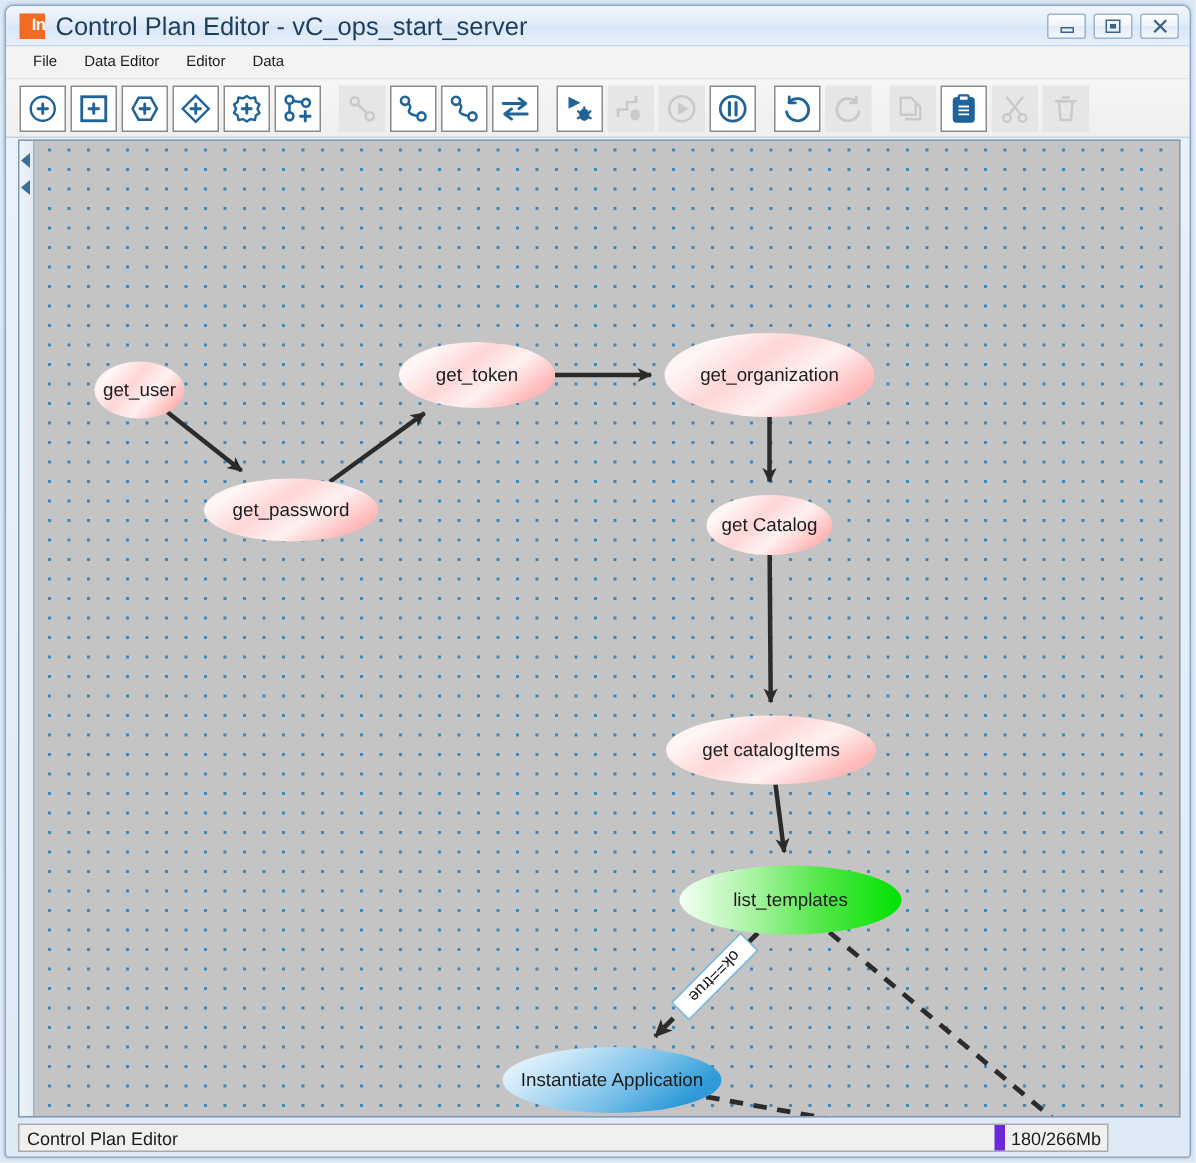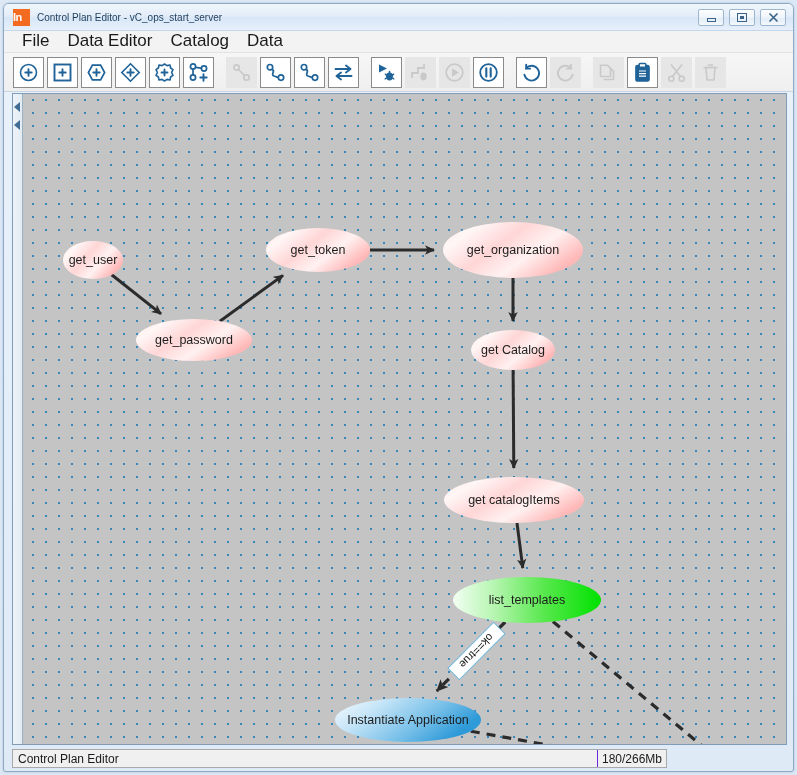--- a/index.html
+++ b/index.html
@@ -53,7 +53,7 @@
     font-size: 11px;
     font-weight: bold;
     line-height: 17px;
-    text-align: left;
+    text-align: right;
     letter-spacing: -0.5px;
     font-family: "Liberation Sans", sans-serif;
   }

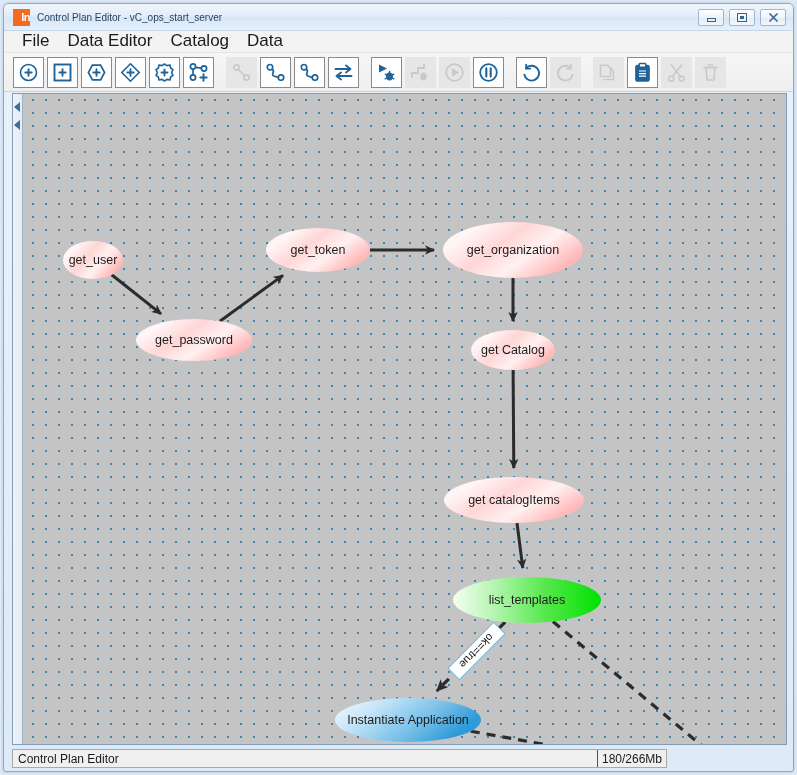--- a/index.html
+++ b/index.html
@@ -60,7 +60,7 @@
   .title-text {
     position: absolute;
     left: 33px; top: 5px;
-    font-size: 10px;
+    font-size: 17px;
     color: #1c3d5c;
     line-height: 17px;
     white-space: nowrap;

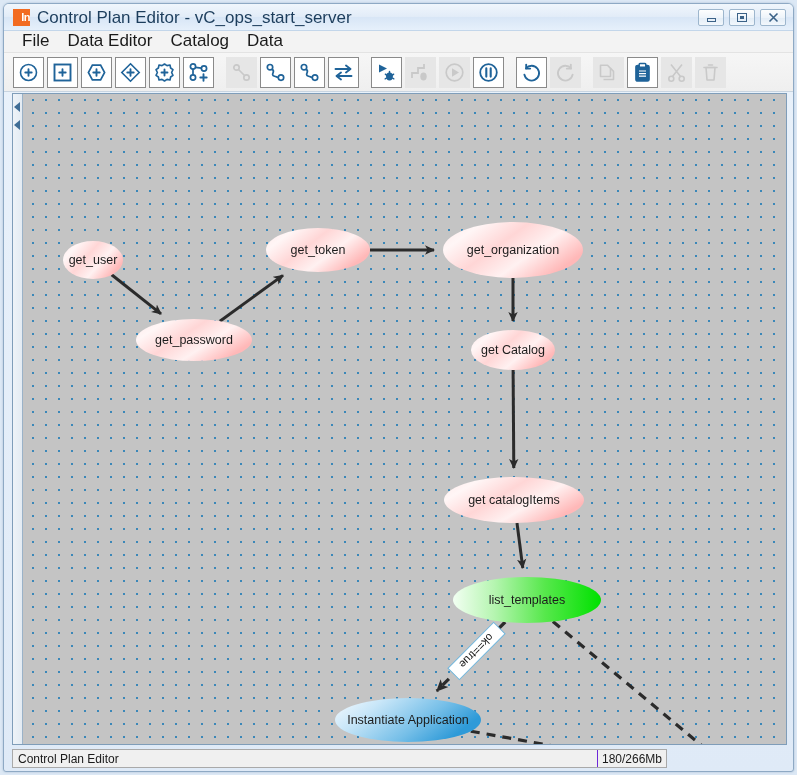--- a/index.html
+++ b/index.html
@@ -120,7 +120,7 @@
     box-sizing: border-box;
   }
   .menu-item {
-    font-size: 17px;
+    font-size: 10px;
     color: #1a1a1a;
     padding: 2px 9px 3px 9px;
     cursor: default;

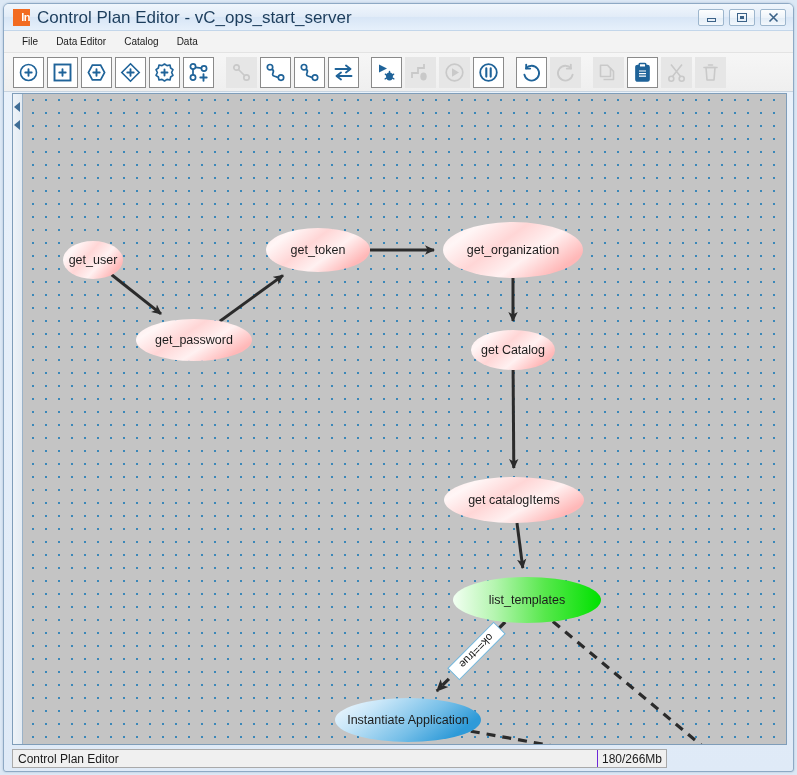--- a/index.html
+++ b/index.html
@@ -300,7 +300,7 @@
     <div class="menubar">
       <div class="menu-item">File</div>
       <div class="menu-item">Data Editor</div>
-      <div class="menu-item">Catalog</div>
+      <div class="menu-item">Editor</div>
       <div class="menu-item">Data</div>
     </div>
 

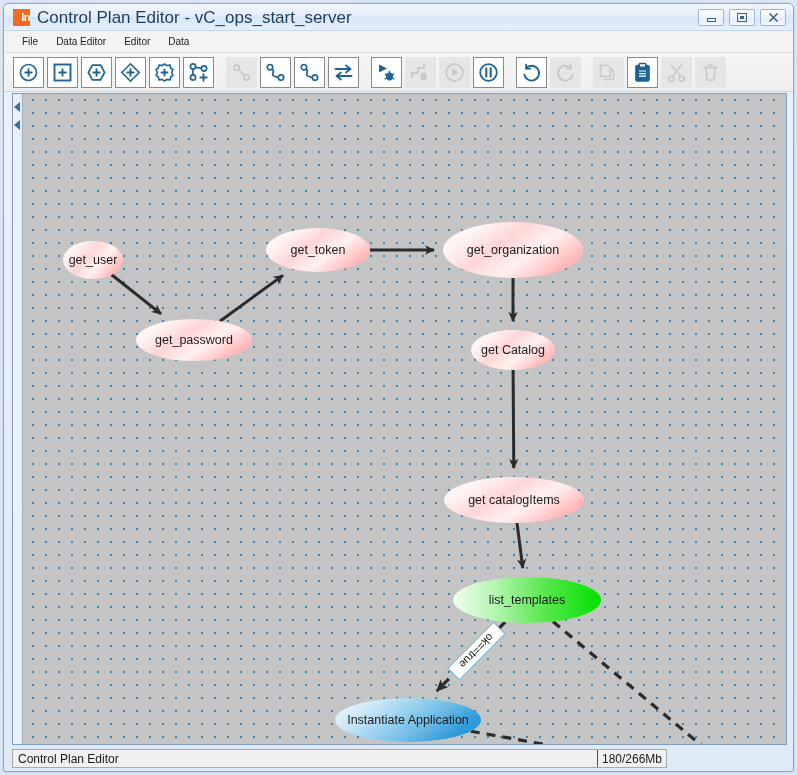--- a/index.html
+++ b/index.html
@@ -241,7 +241,7 @@
   .statusbar {
     position: absolute;
     left: 8px; top: 745px;
-    width: 655px;
+    width: 727px;
     height: 19px;
     box-sizing: border-box;
     background: #f0f0f0;

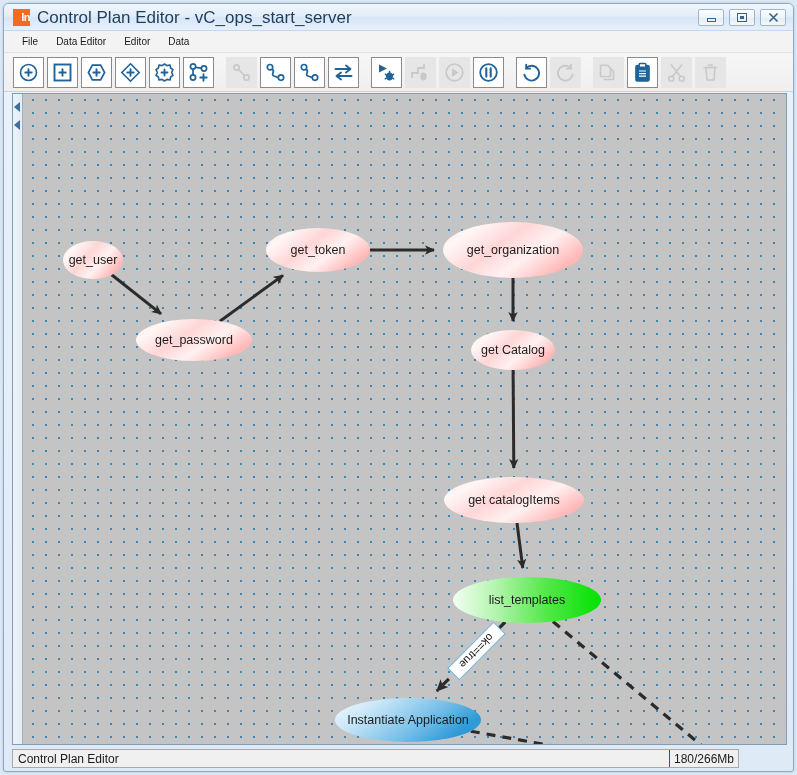--- a/index.html
+++ b/index.html
@@ -257,7 +257,7 @@
     white-space: nowrap;
   }
   .status-right {
-    border-left: 1px solid #6d28d9;
+    border-left: 7px solid #6d28d9;
     padding: 0 4px;
     height: 100%;
     display: flex;

